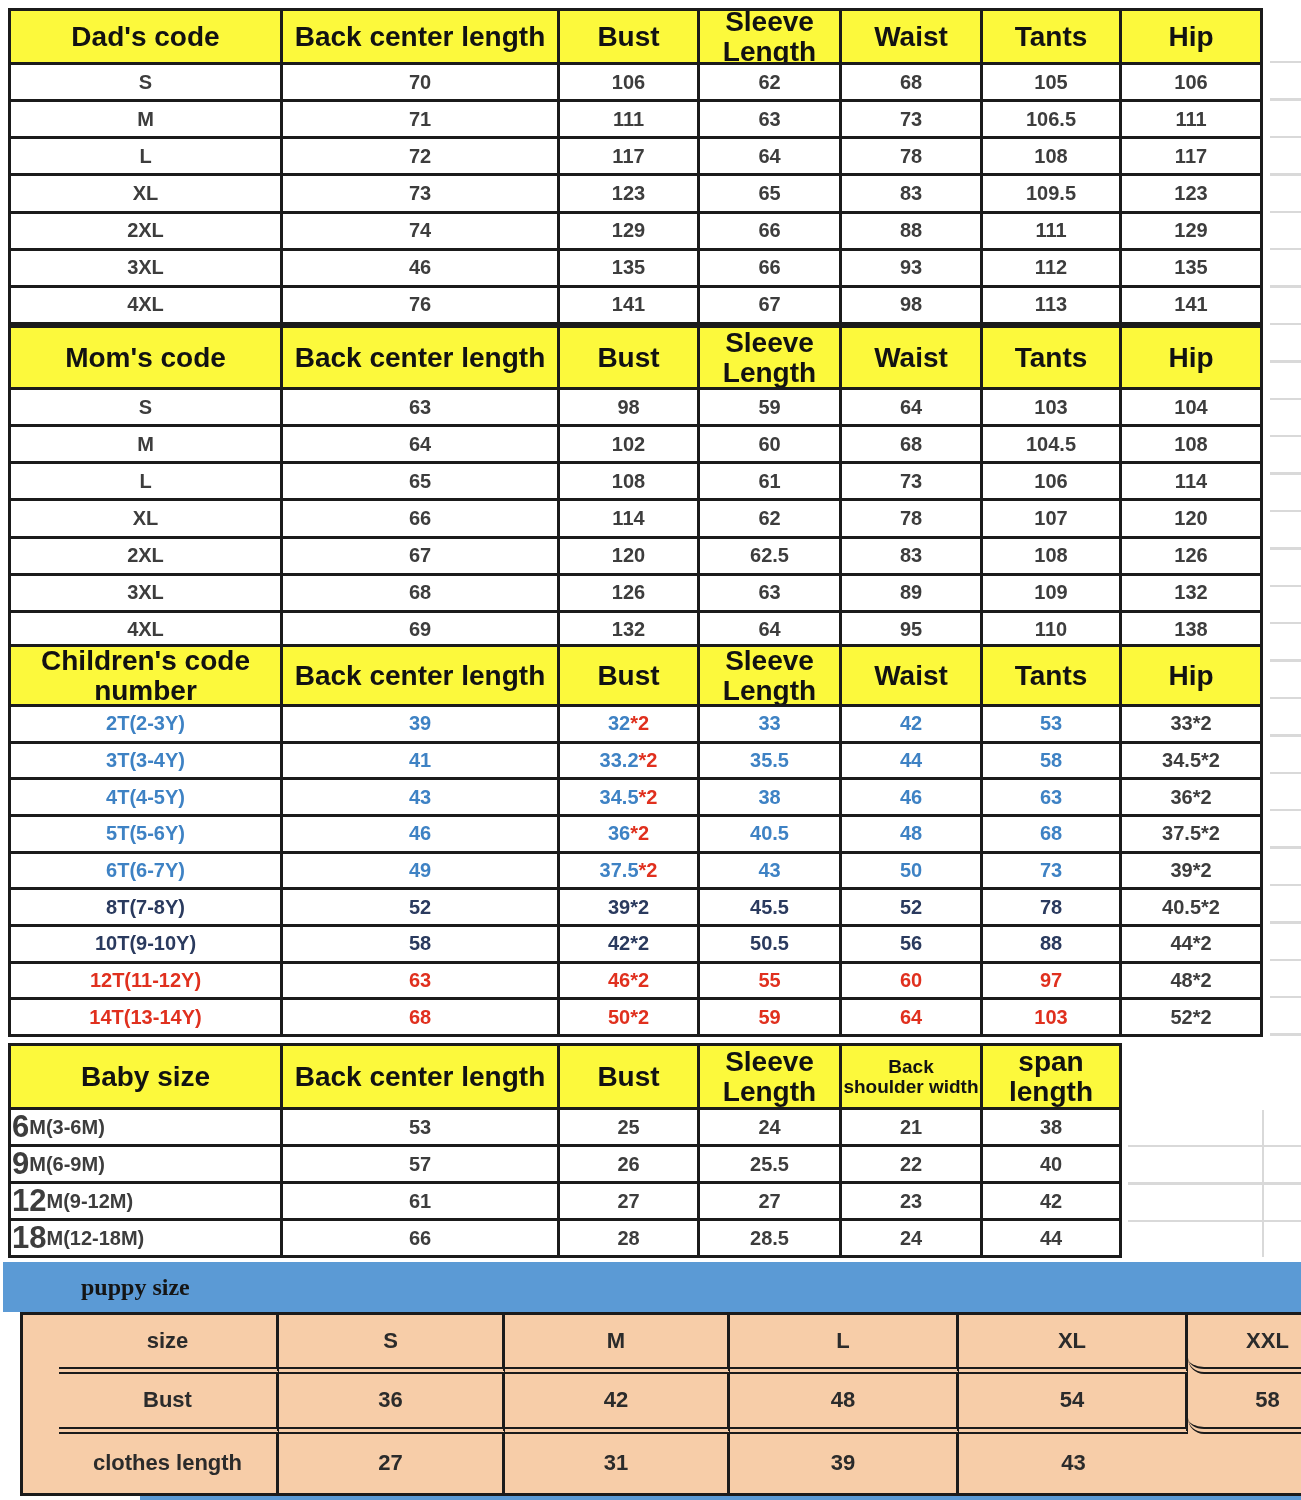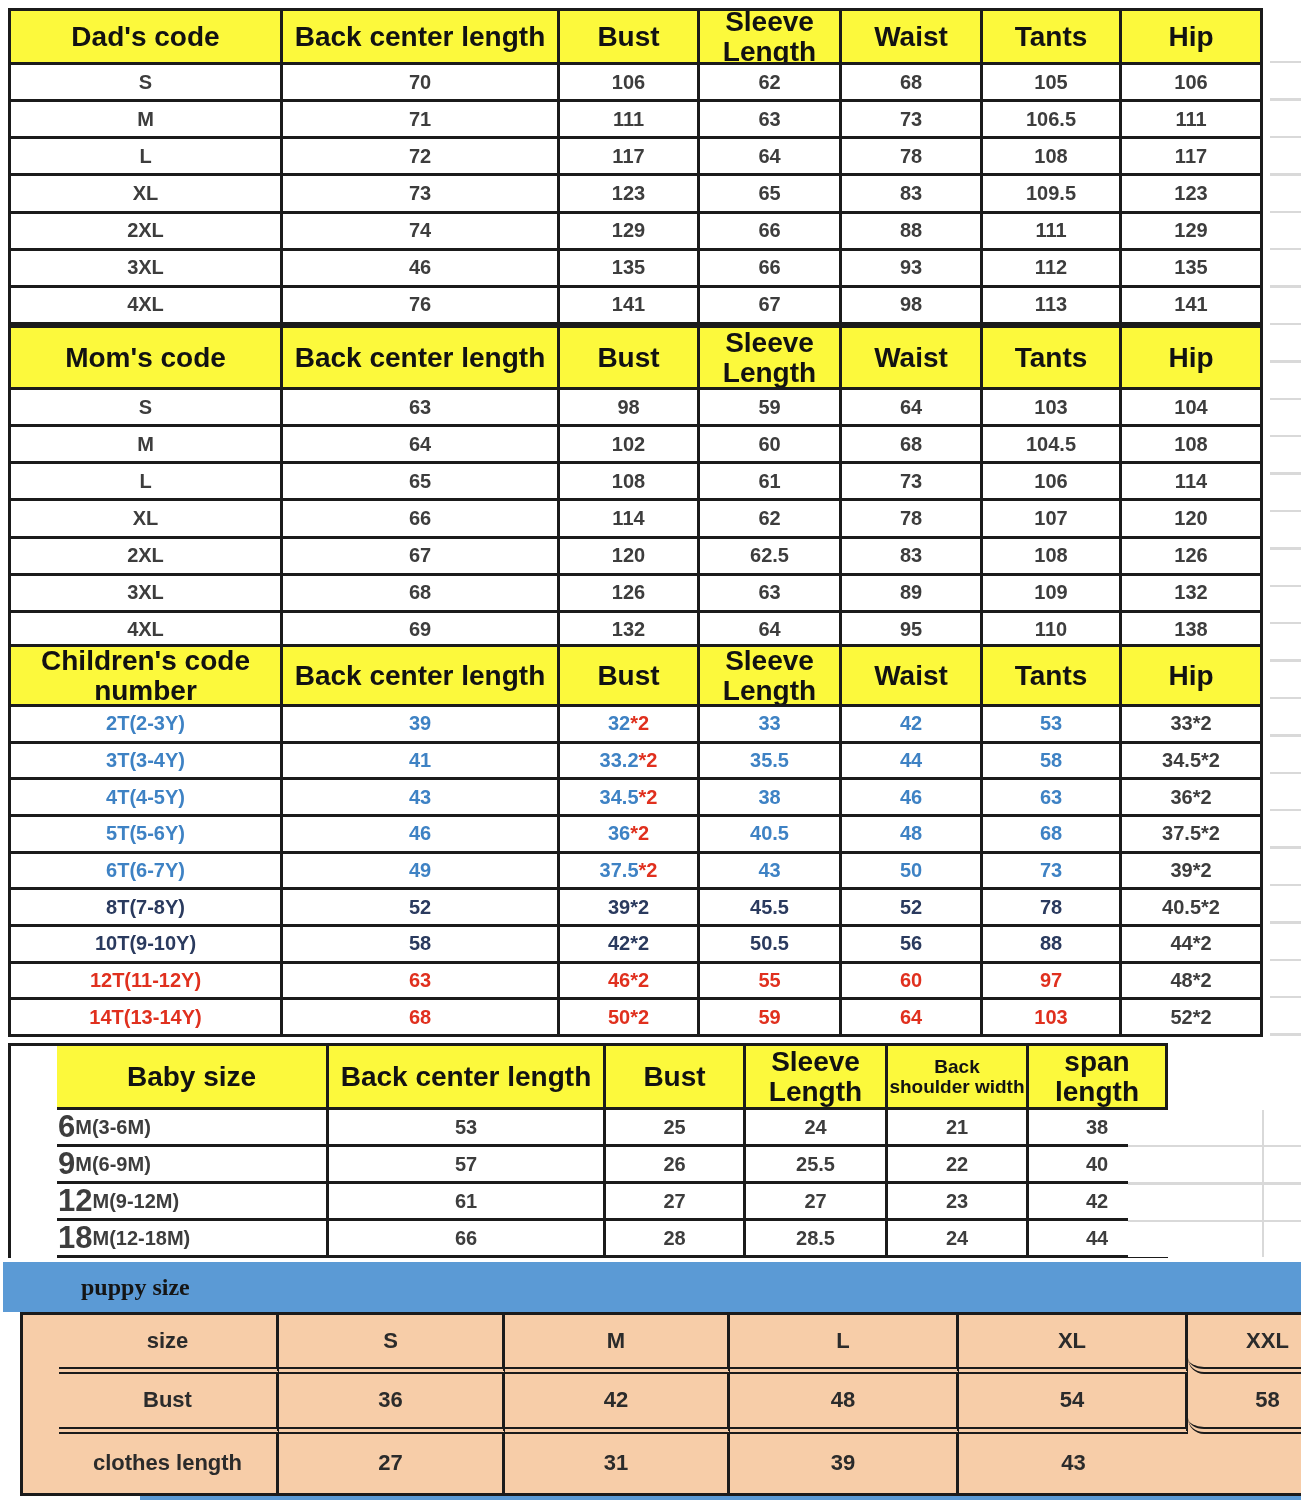--- a/index.html
+++ b/index.html
@@ -39,7 +39,7 @@
   #tbl-dad{top:8px;height:317px;grid-template-rows:54px repeat(7,1fr);}
   #tbl-mom{top:325px;height:325px;grid-template-rows:62px repeat(7,1fr);}
   #tbl-children{top:644px;height:393px;grid-template-rows:60px repeat(9,1fr);}
-  #tbl-baby{top:1043px;height:215px;grid-template-rows:64px repeat(4,1fr);padding-left:46px;}
+  #tbl-baby{top:1043px;height:215px;grid-template-rows:64px repeat(4,1fr);}
 
   .tbl>.hdr{background:var(--yellow);color:#121212;font-size:28px;}
   #tbl-baby>.hdr.col-4{font-size:19px;}

